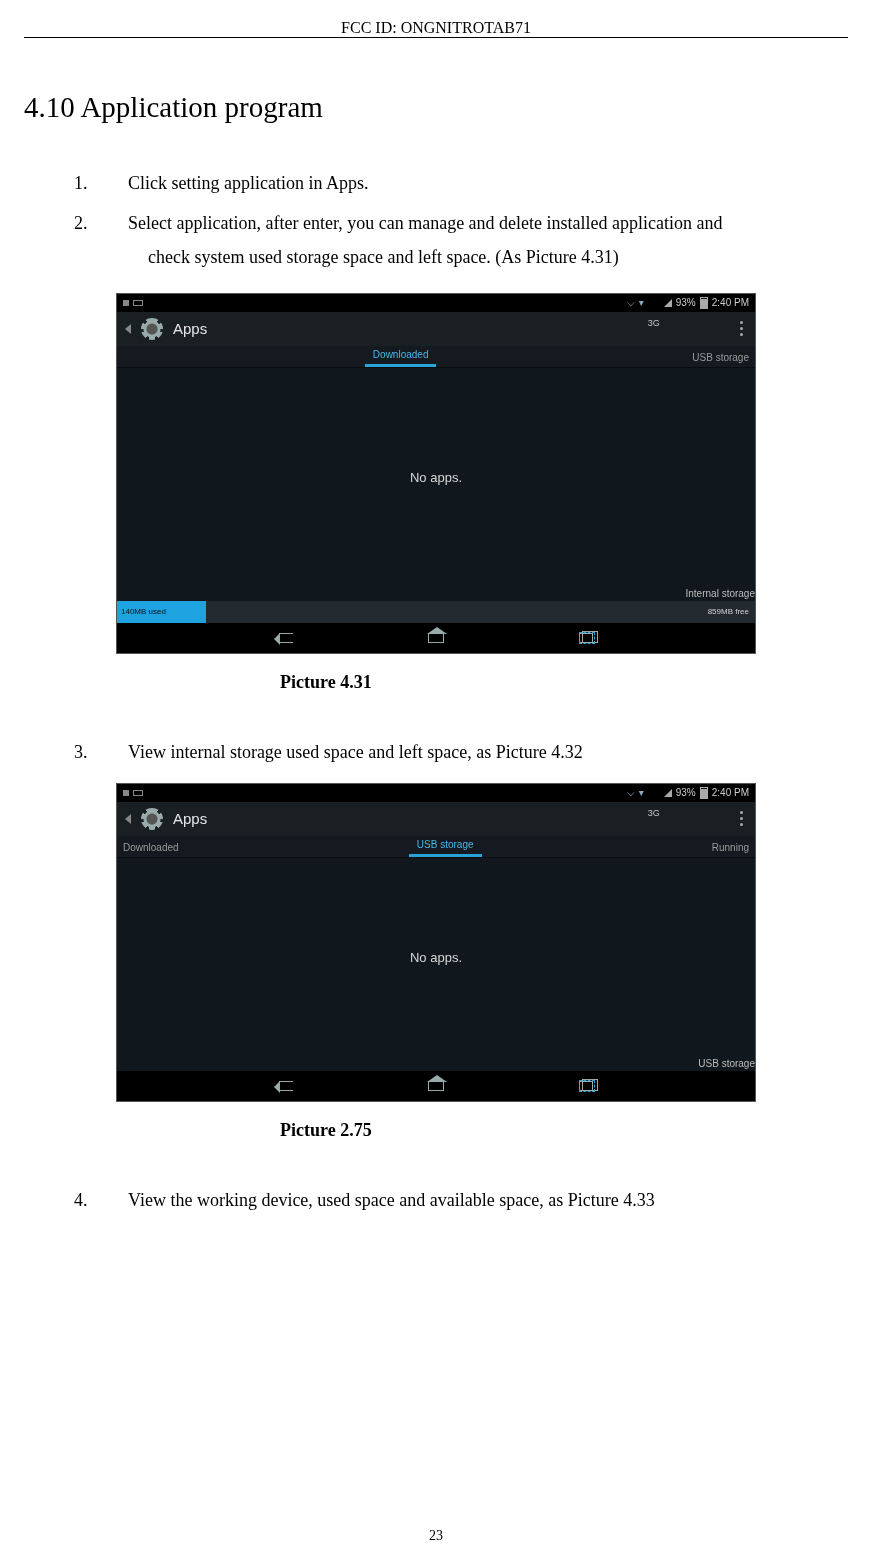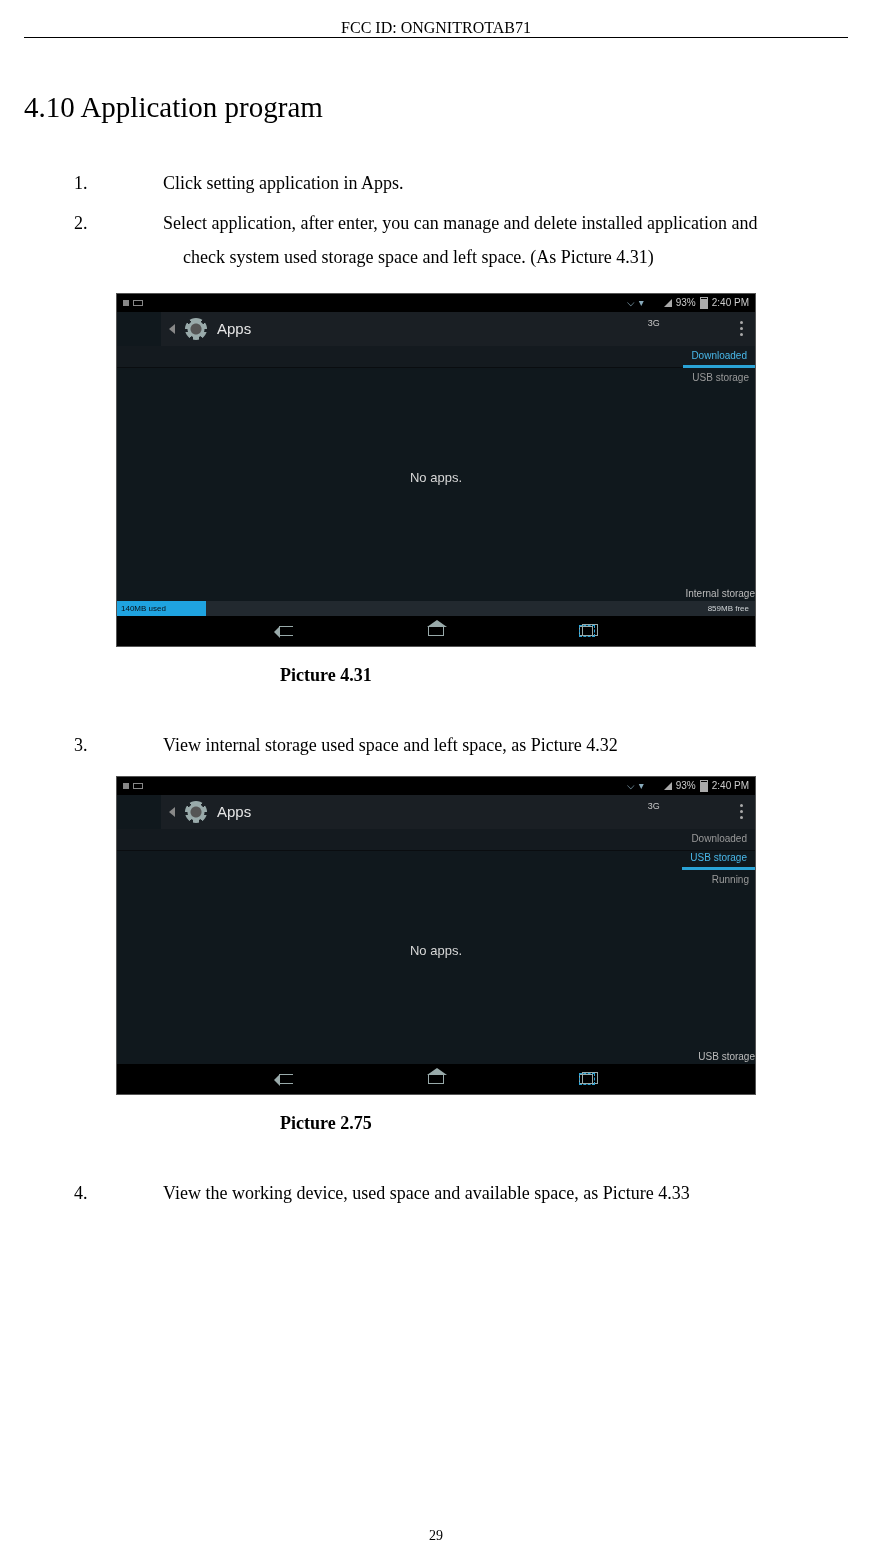--- a/index.html
+++ b/index.html
@@ -40,7 +40,7 @@
     width: 54px;
     flex: none;
   }
-  .li-body { flex: 1; margin-left: 35px; }
+  .li-body { flex: 1; }
   .li-body .wrap2 { padding-left: 20px; }
   .fig-wrap {
     margin: 18px 0 8px 92px;

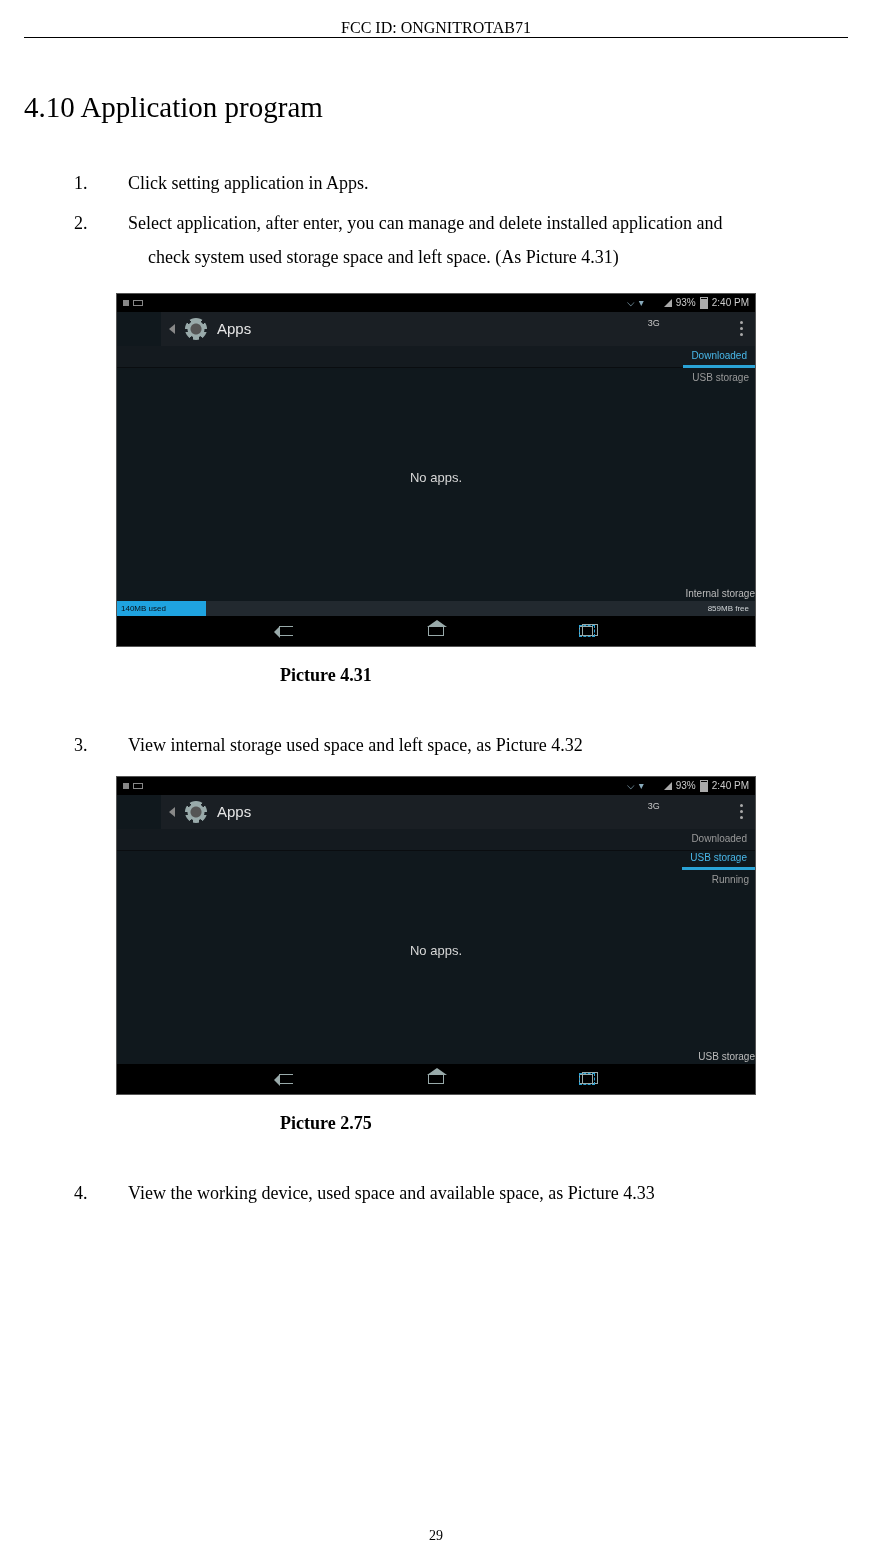--- a/index.html
+++ b/index.html
@@ -99,7 +99,6 @@
     align-items: center;
     padding: 14px 8px;
     justify-content: space-between;
-    margin-left: 44px;
   }
   .titlebar .tleft { display:flex; align-items:center; gap:10px; }
   .chev {

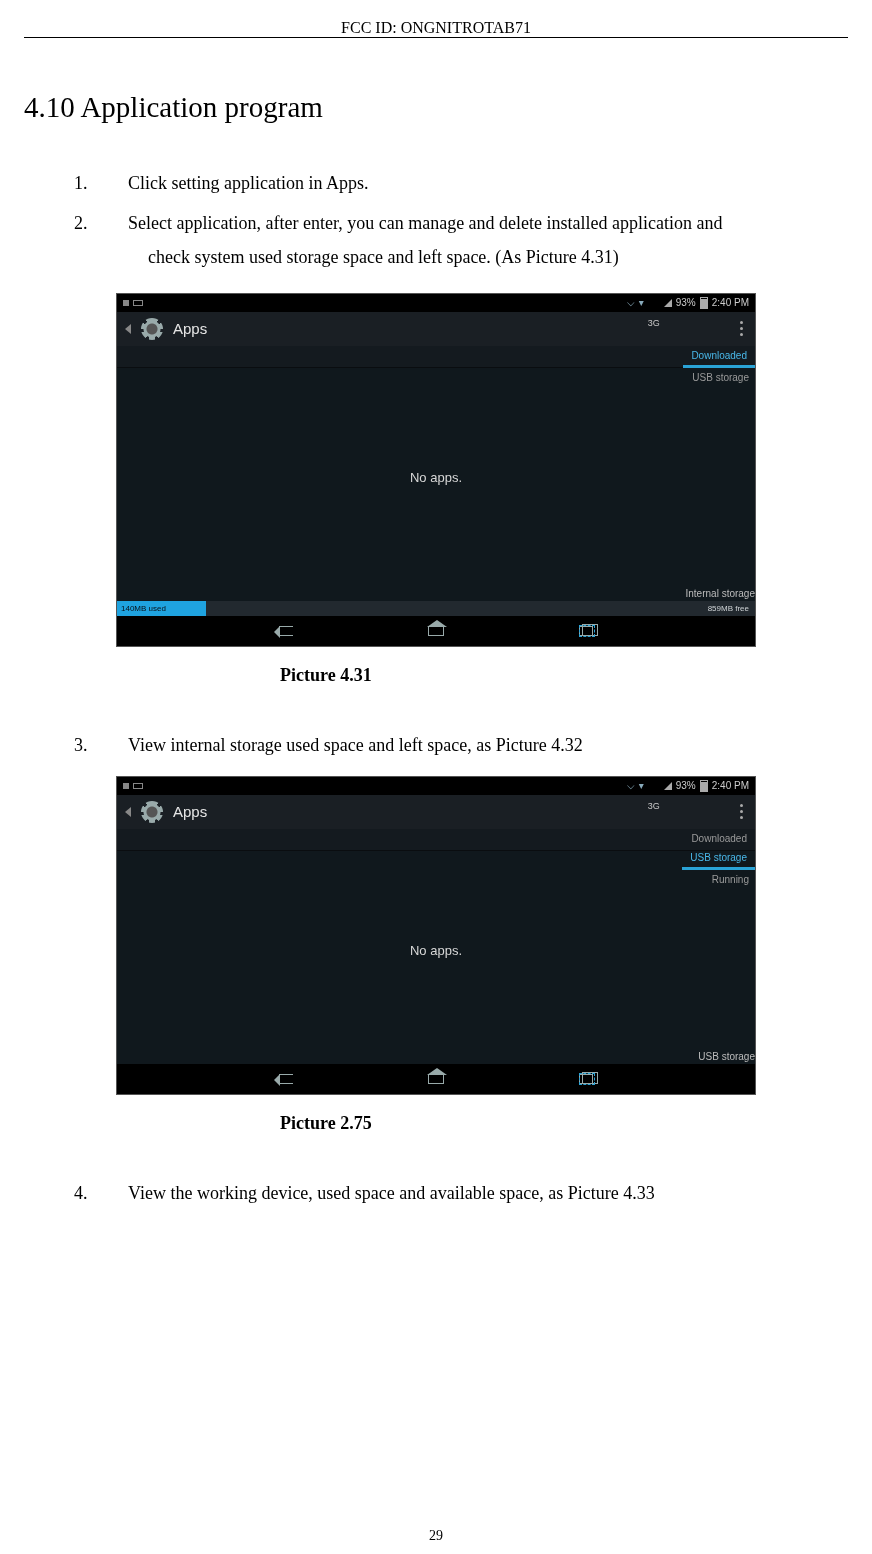--- a/index.html
+++ b/index.html
@@ -124,7 +124,6 @@
     font-size: 10px;
     color: #9a9a9a;
     border-bottom: 1px solid #0a0d10;
-    flex-direction: column;
   }
   .tabs .tab { padding: 4px 8px; }
   .tabs .tab.active {

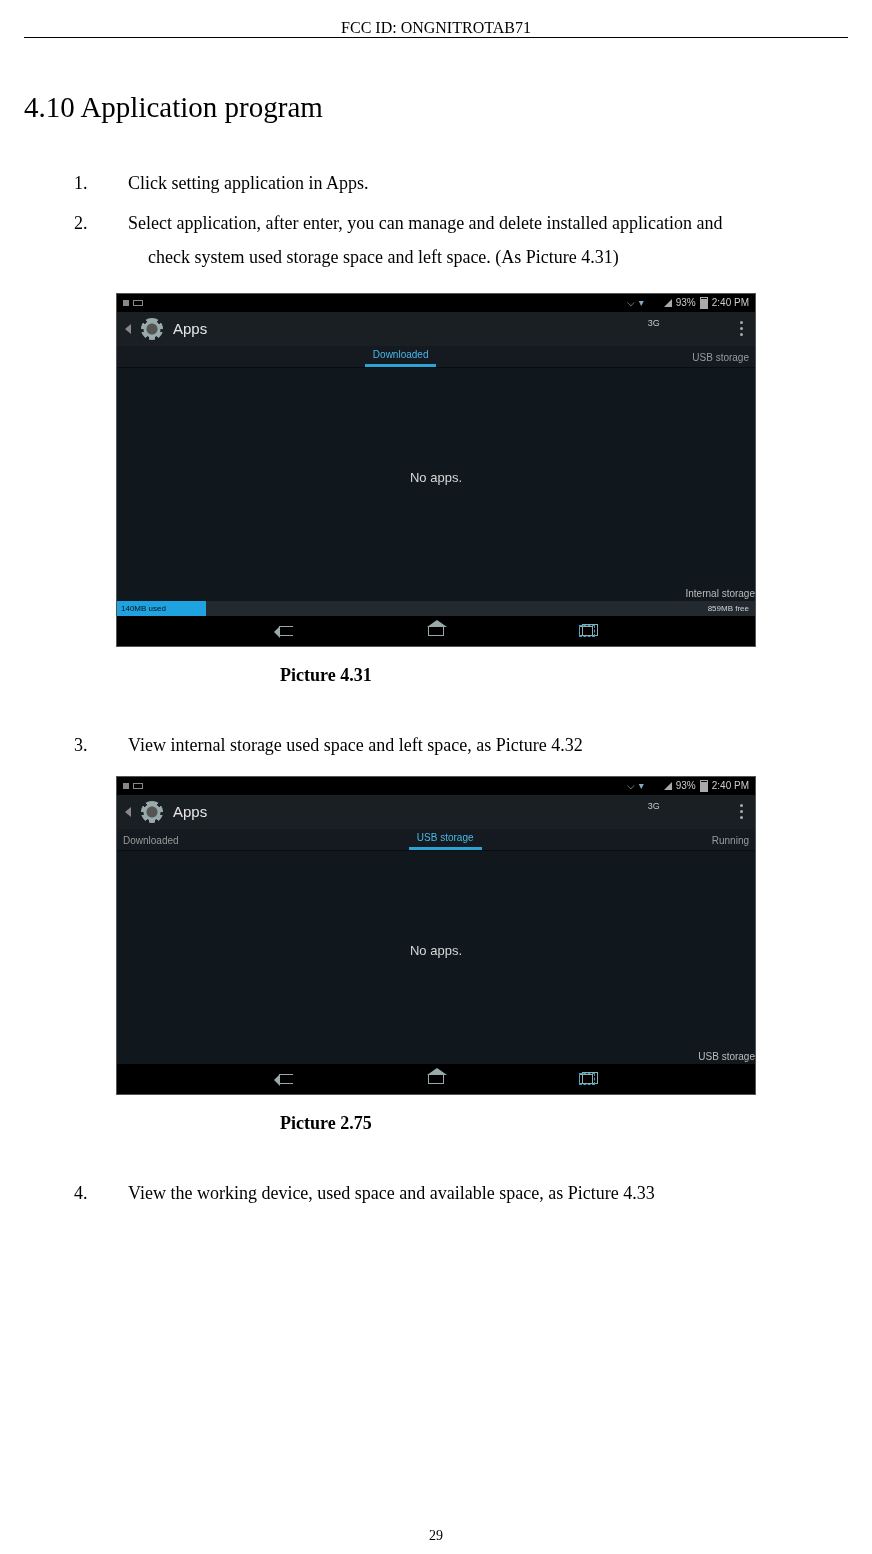--- a/index.html
+++ b/index.html
@@ -144,7 +144,7 @@
     padding-bottom:2px;
   }
   .storage-bar {
-    height: 15px;
+    height: 22px;
     background: #22292f;
     display:flex;
     align-items:center;

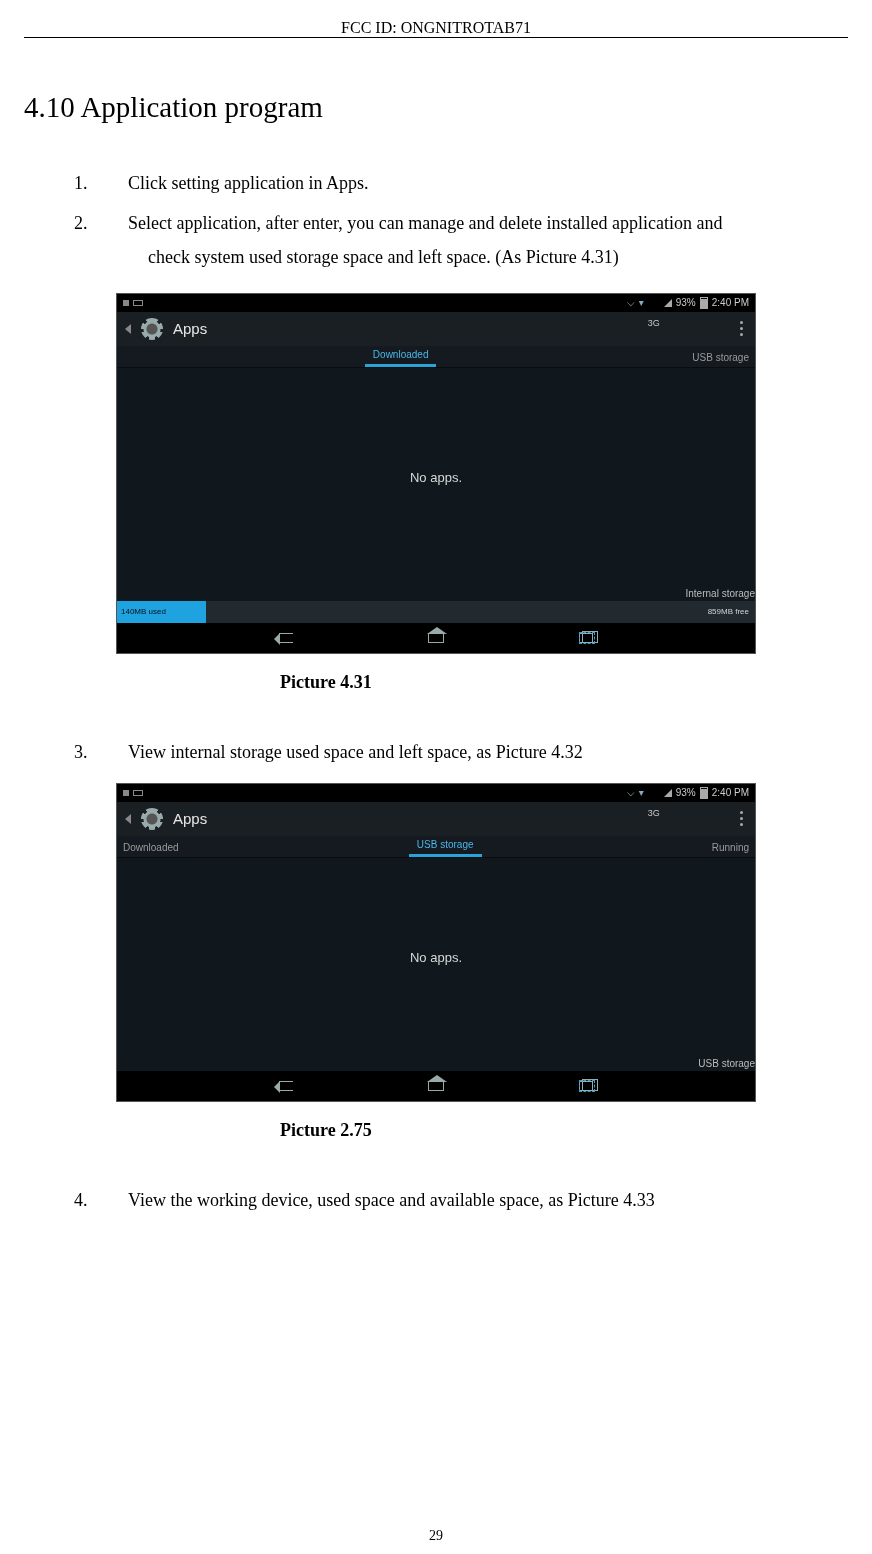--- a/index.html
+++ b/index.html
@@ -369,6 +369,6 @@
 
 </div>
 
-<div class="page-num">29</div>
+<div class="page-num">23</div>
 
 </body></html>

